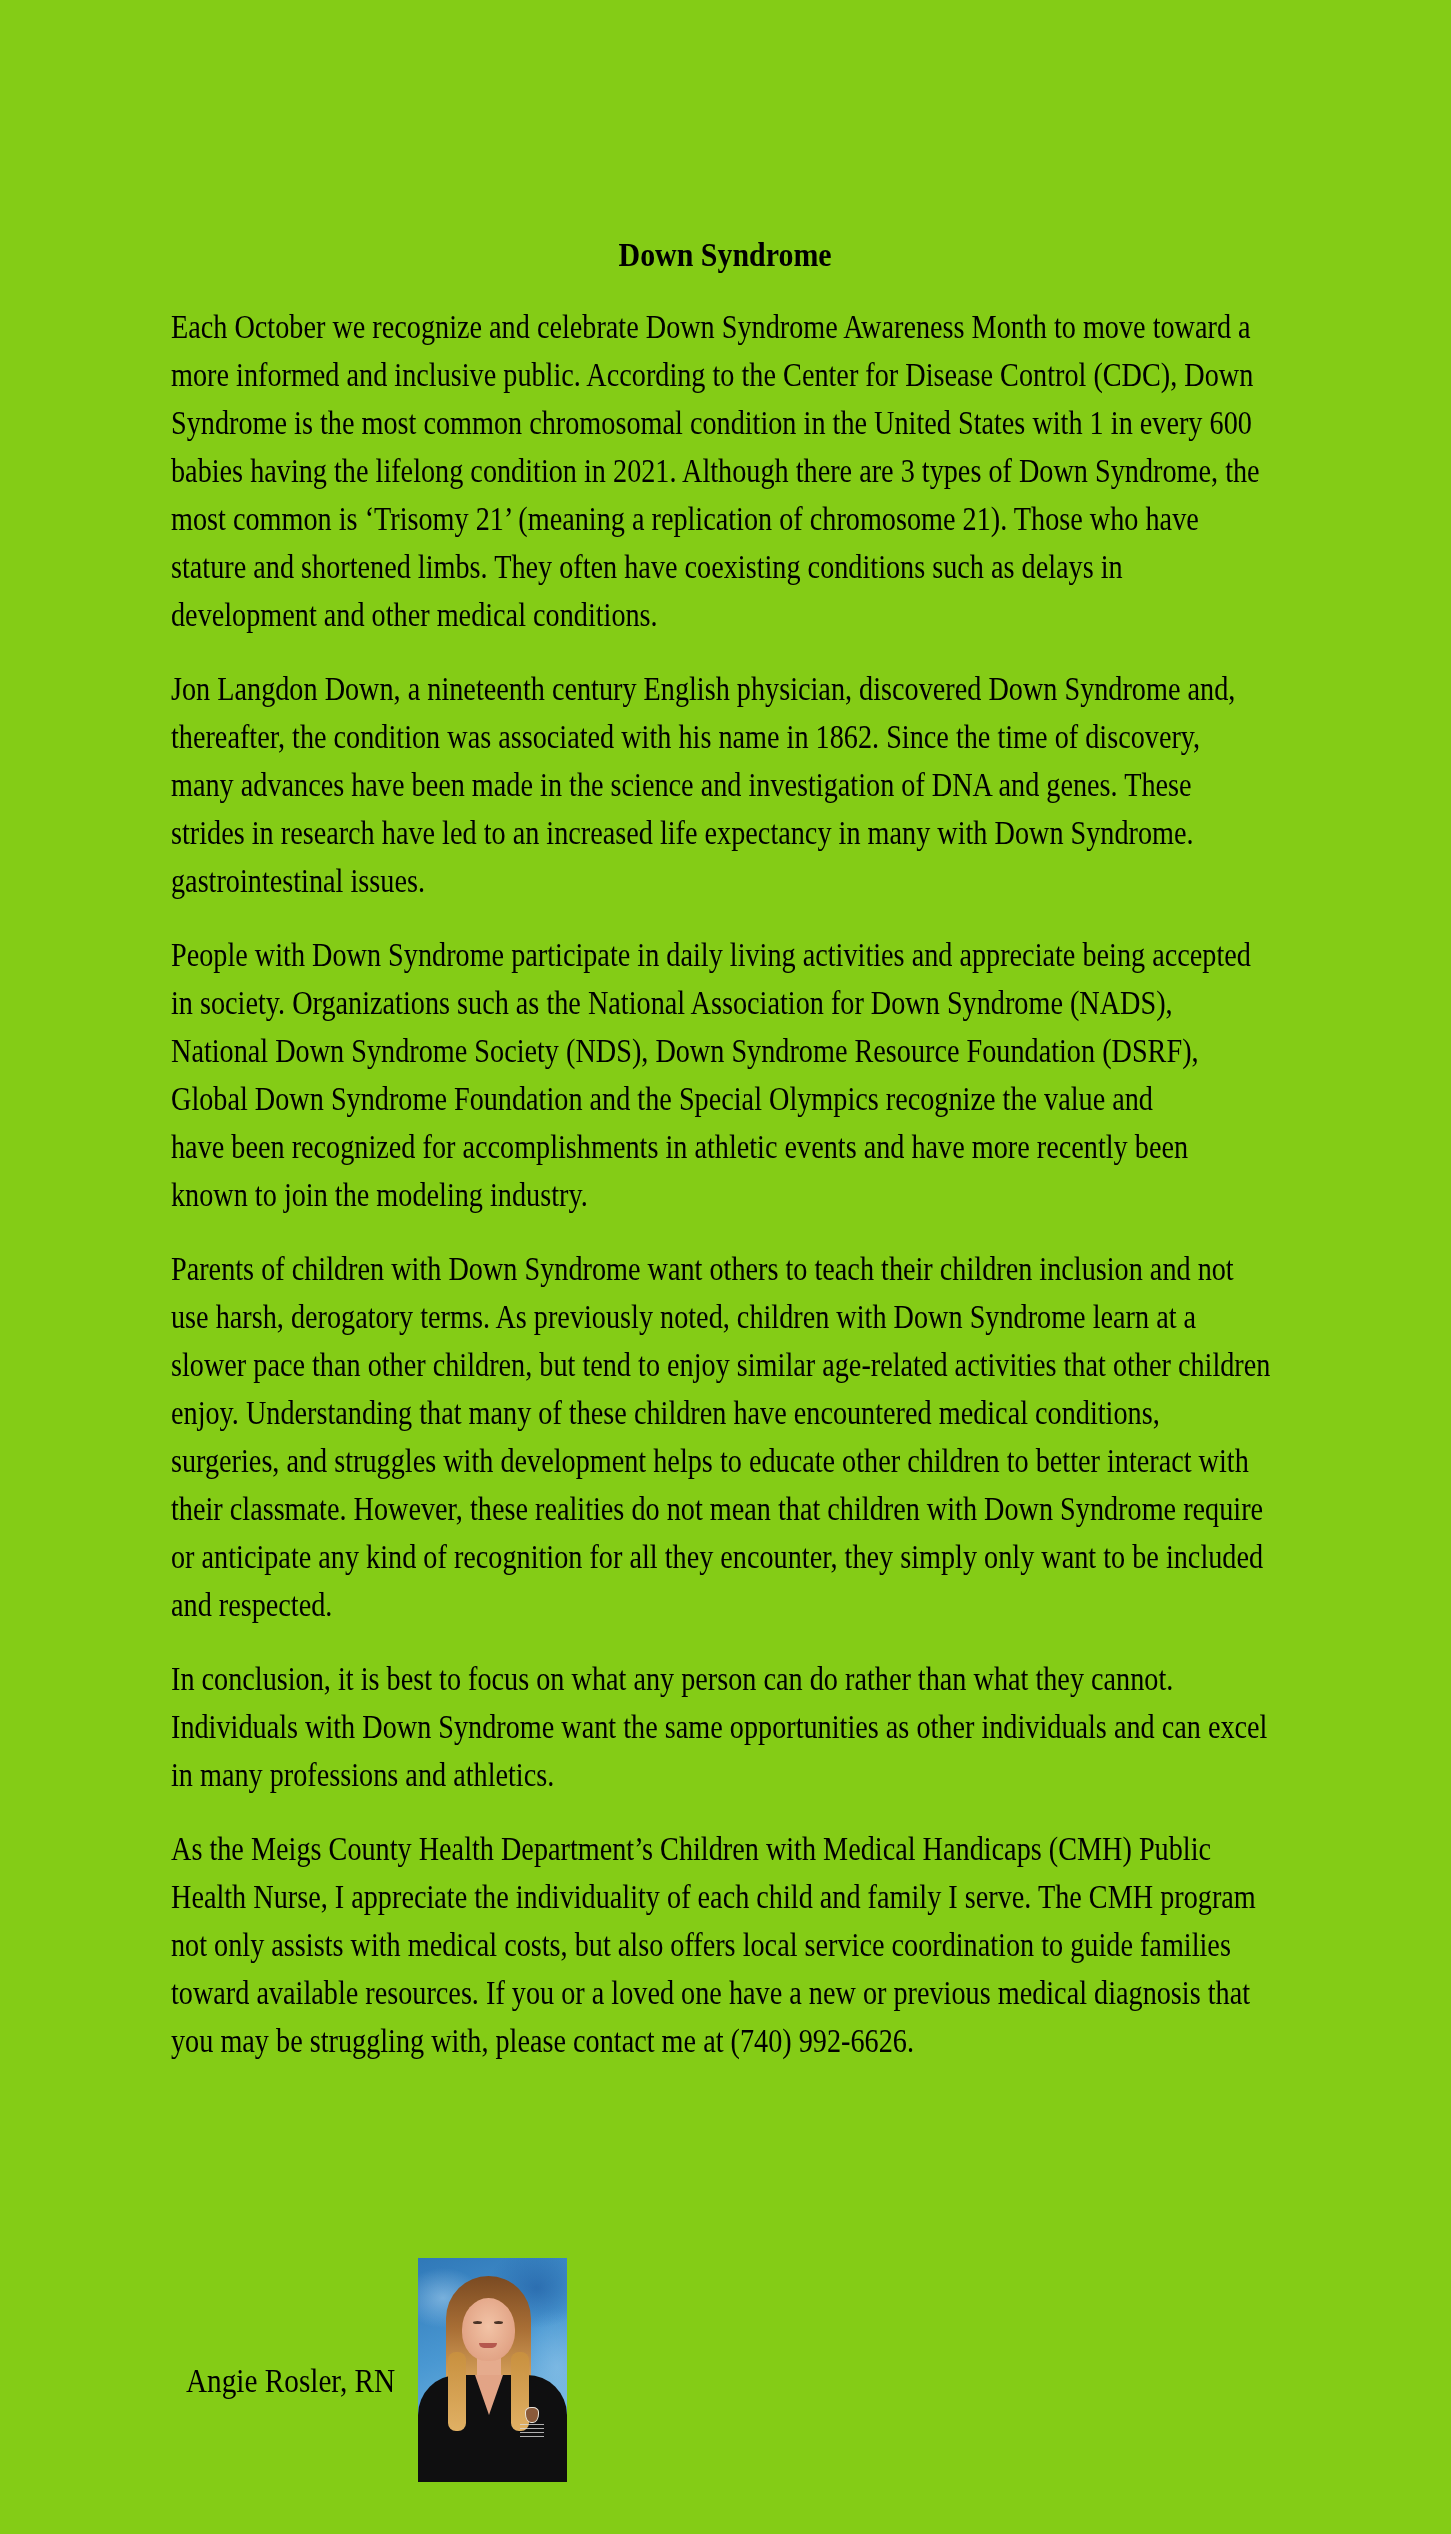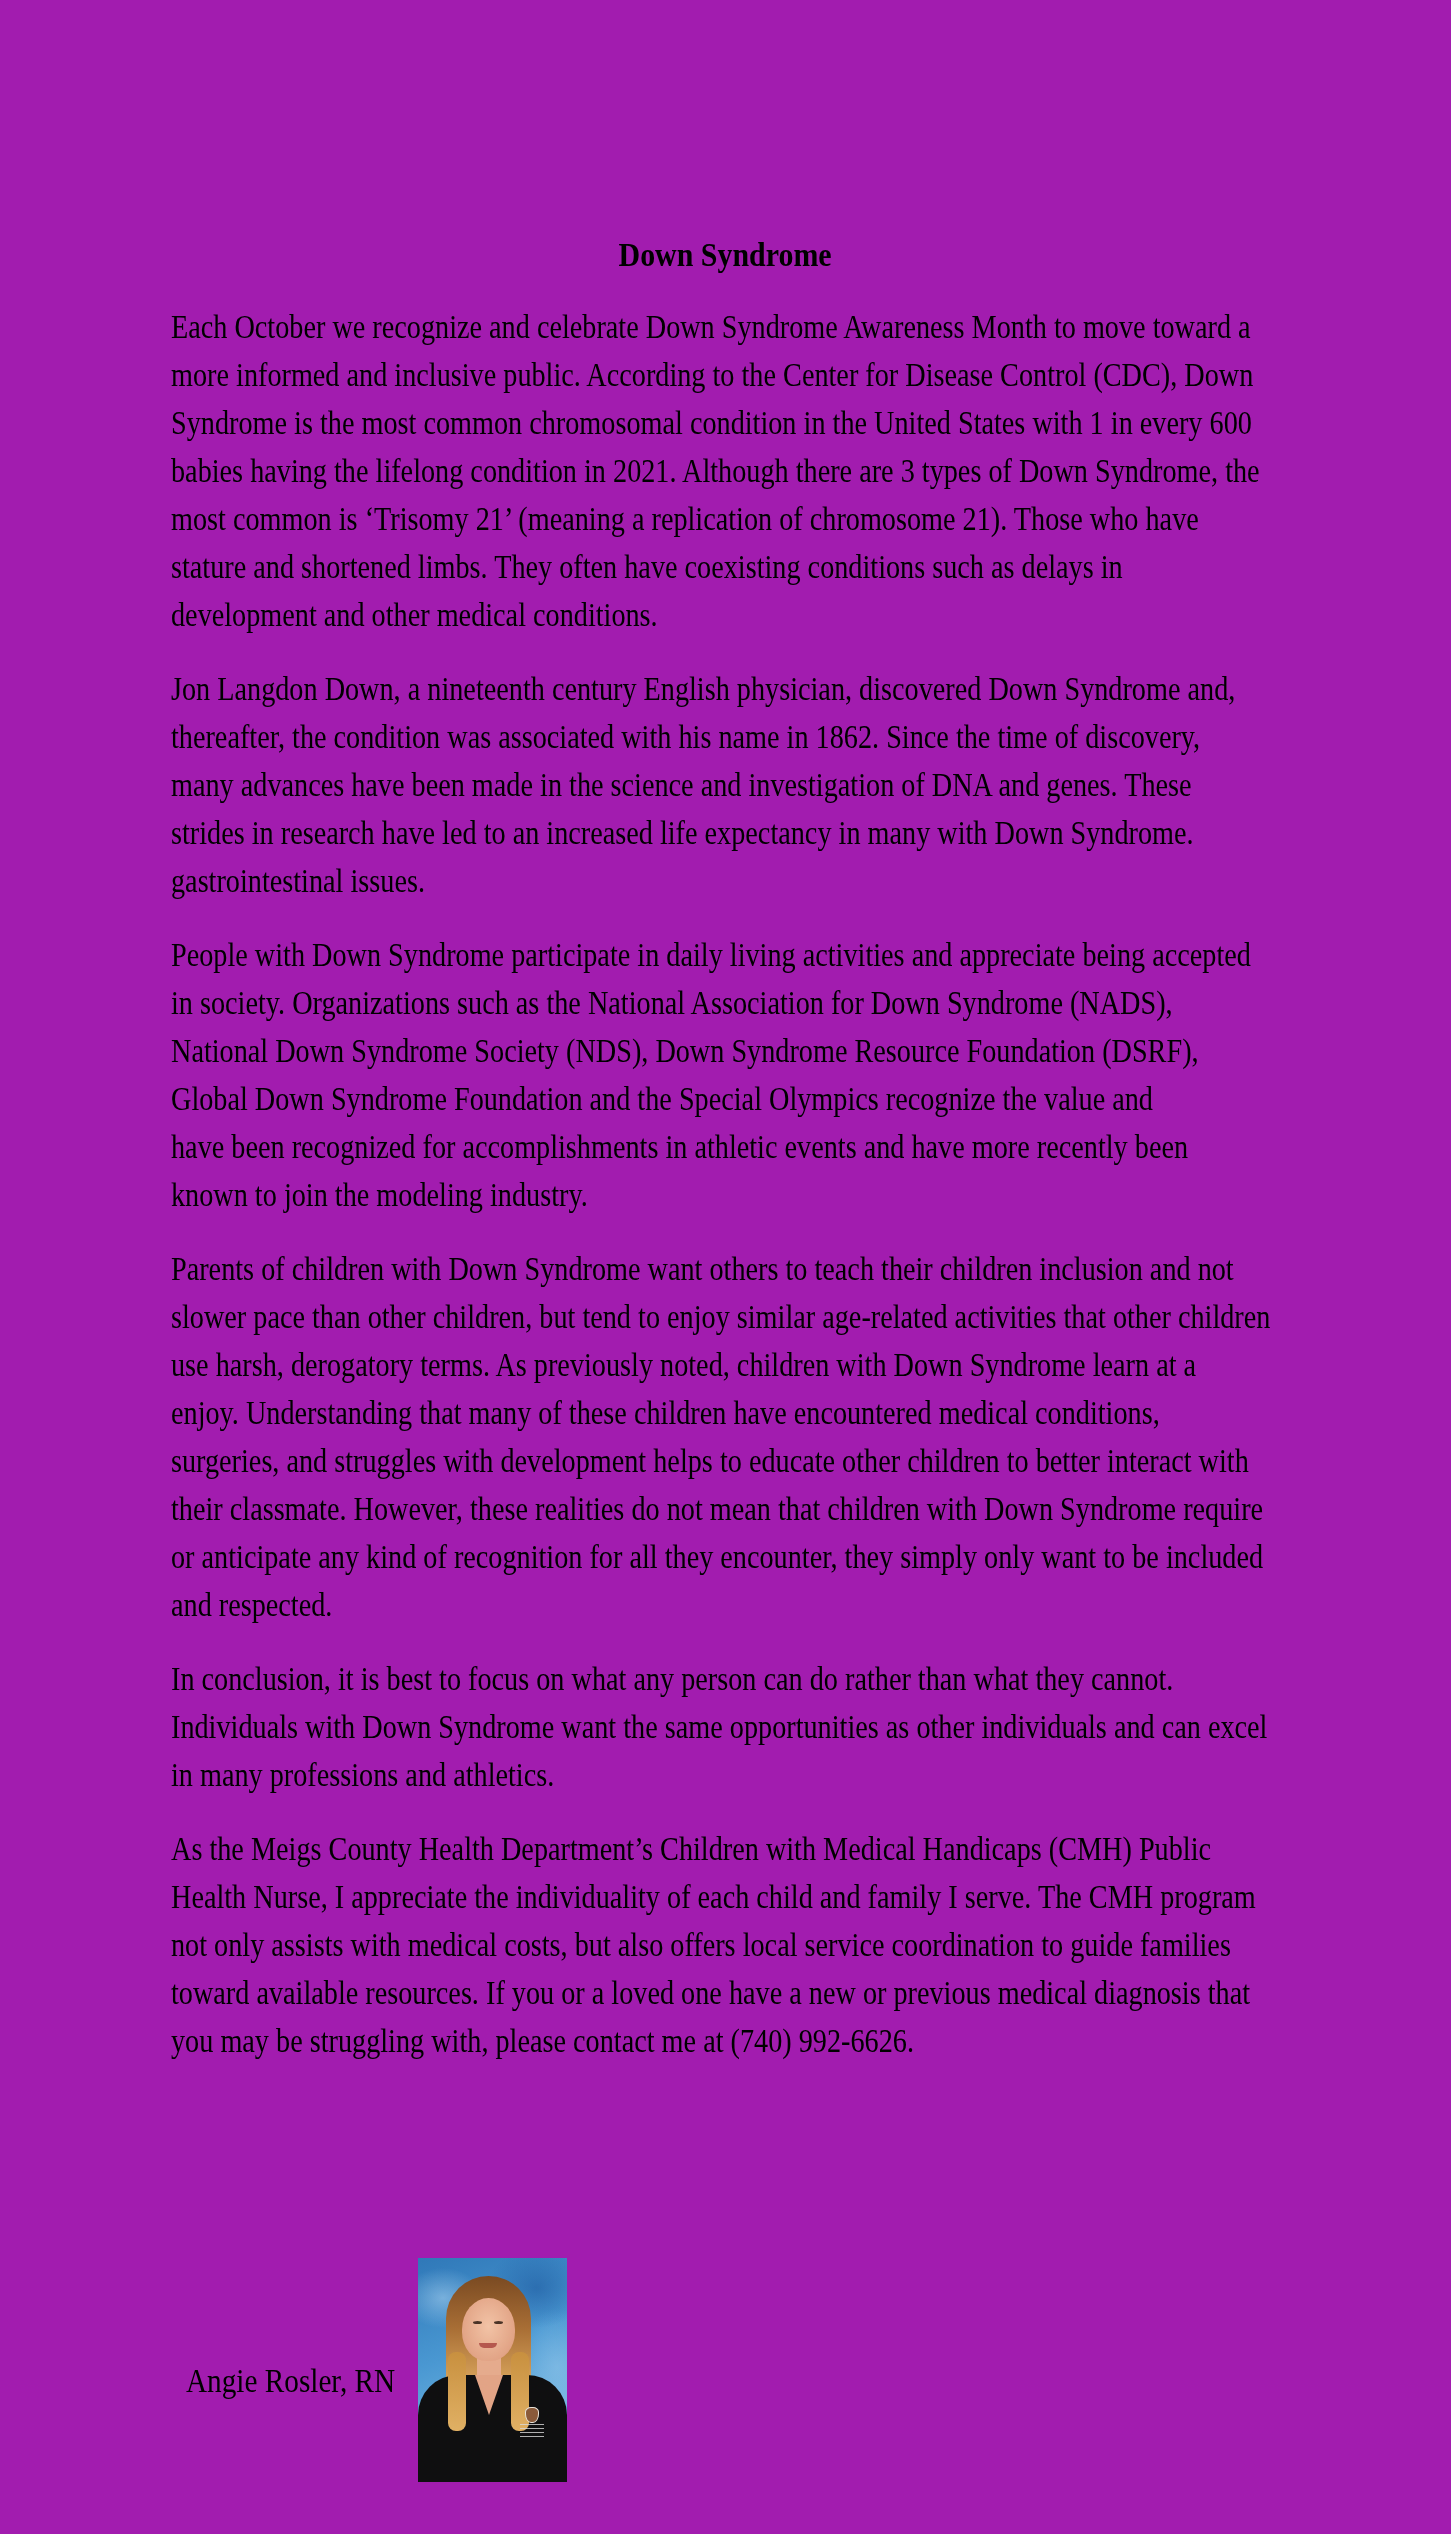--- a/index.html
+++ b/index.html
@@ -4,7 +4,7 @@
 <style>
   html, body { margin: 0; padding: 0; background: #ffffff; }
   body { width: 1451px; height: 2534px; position: relative; overflow: hidden; }
-  .page { position: absolute; left: 0; top: 0; width: 1451px; height: 2534px; background: #a21caf; }
+  .page { position: absolute; left: 0; top: 0; width: 1451px; height: 2534px; background: #84cc16; }
   .title {
     position: absolute; left: 0; width: 1451px; top: 231px; height: 48px;
     text-align: center; font-family: "Liberation Serif", serif; font-weight: bold;

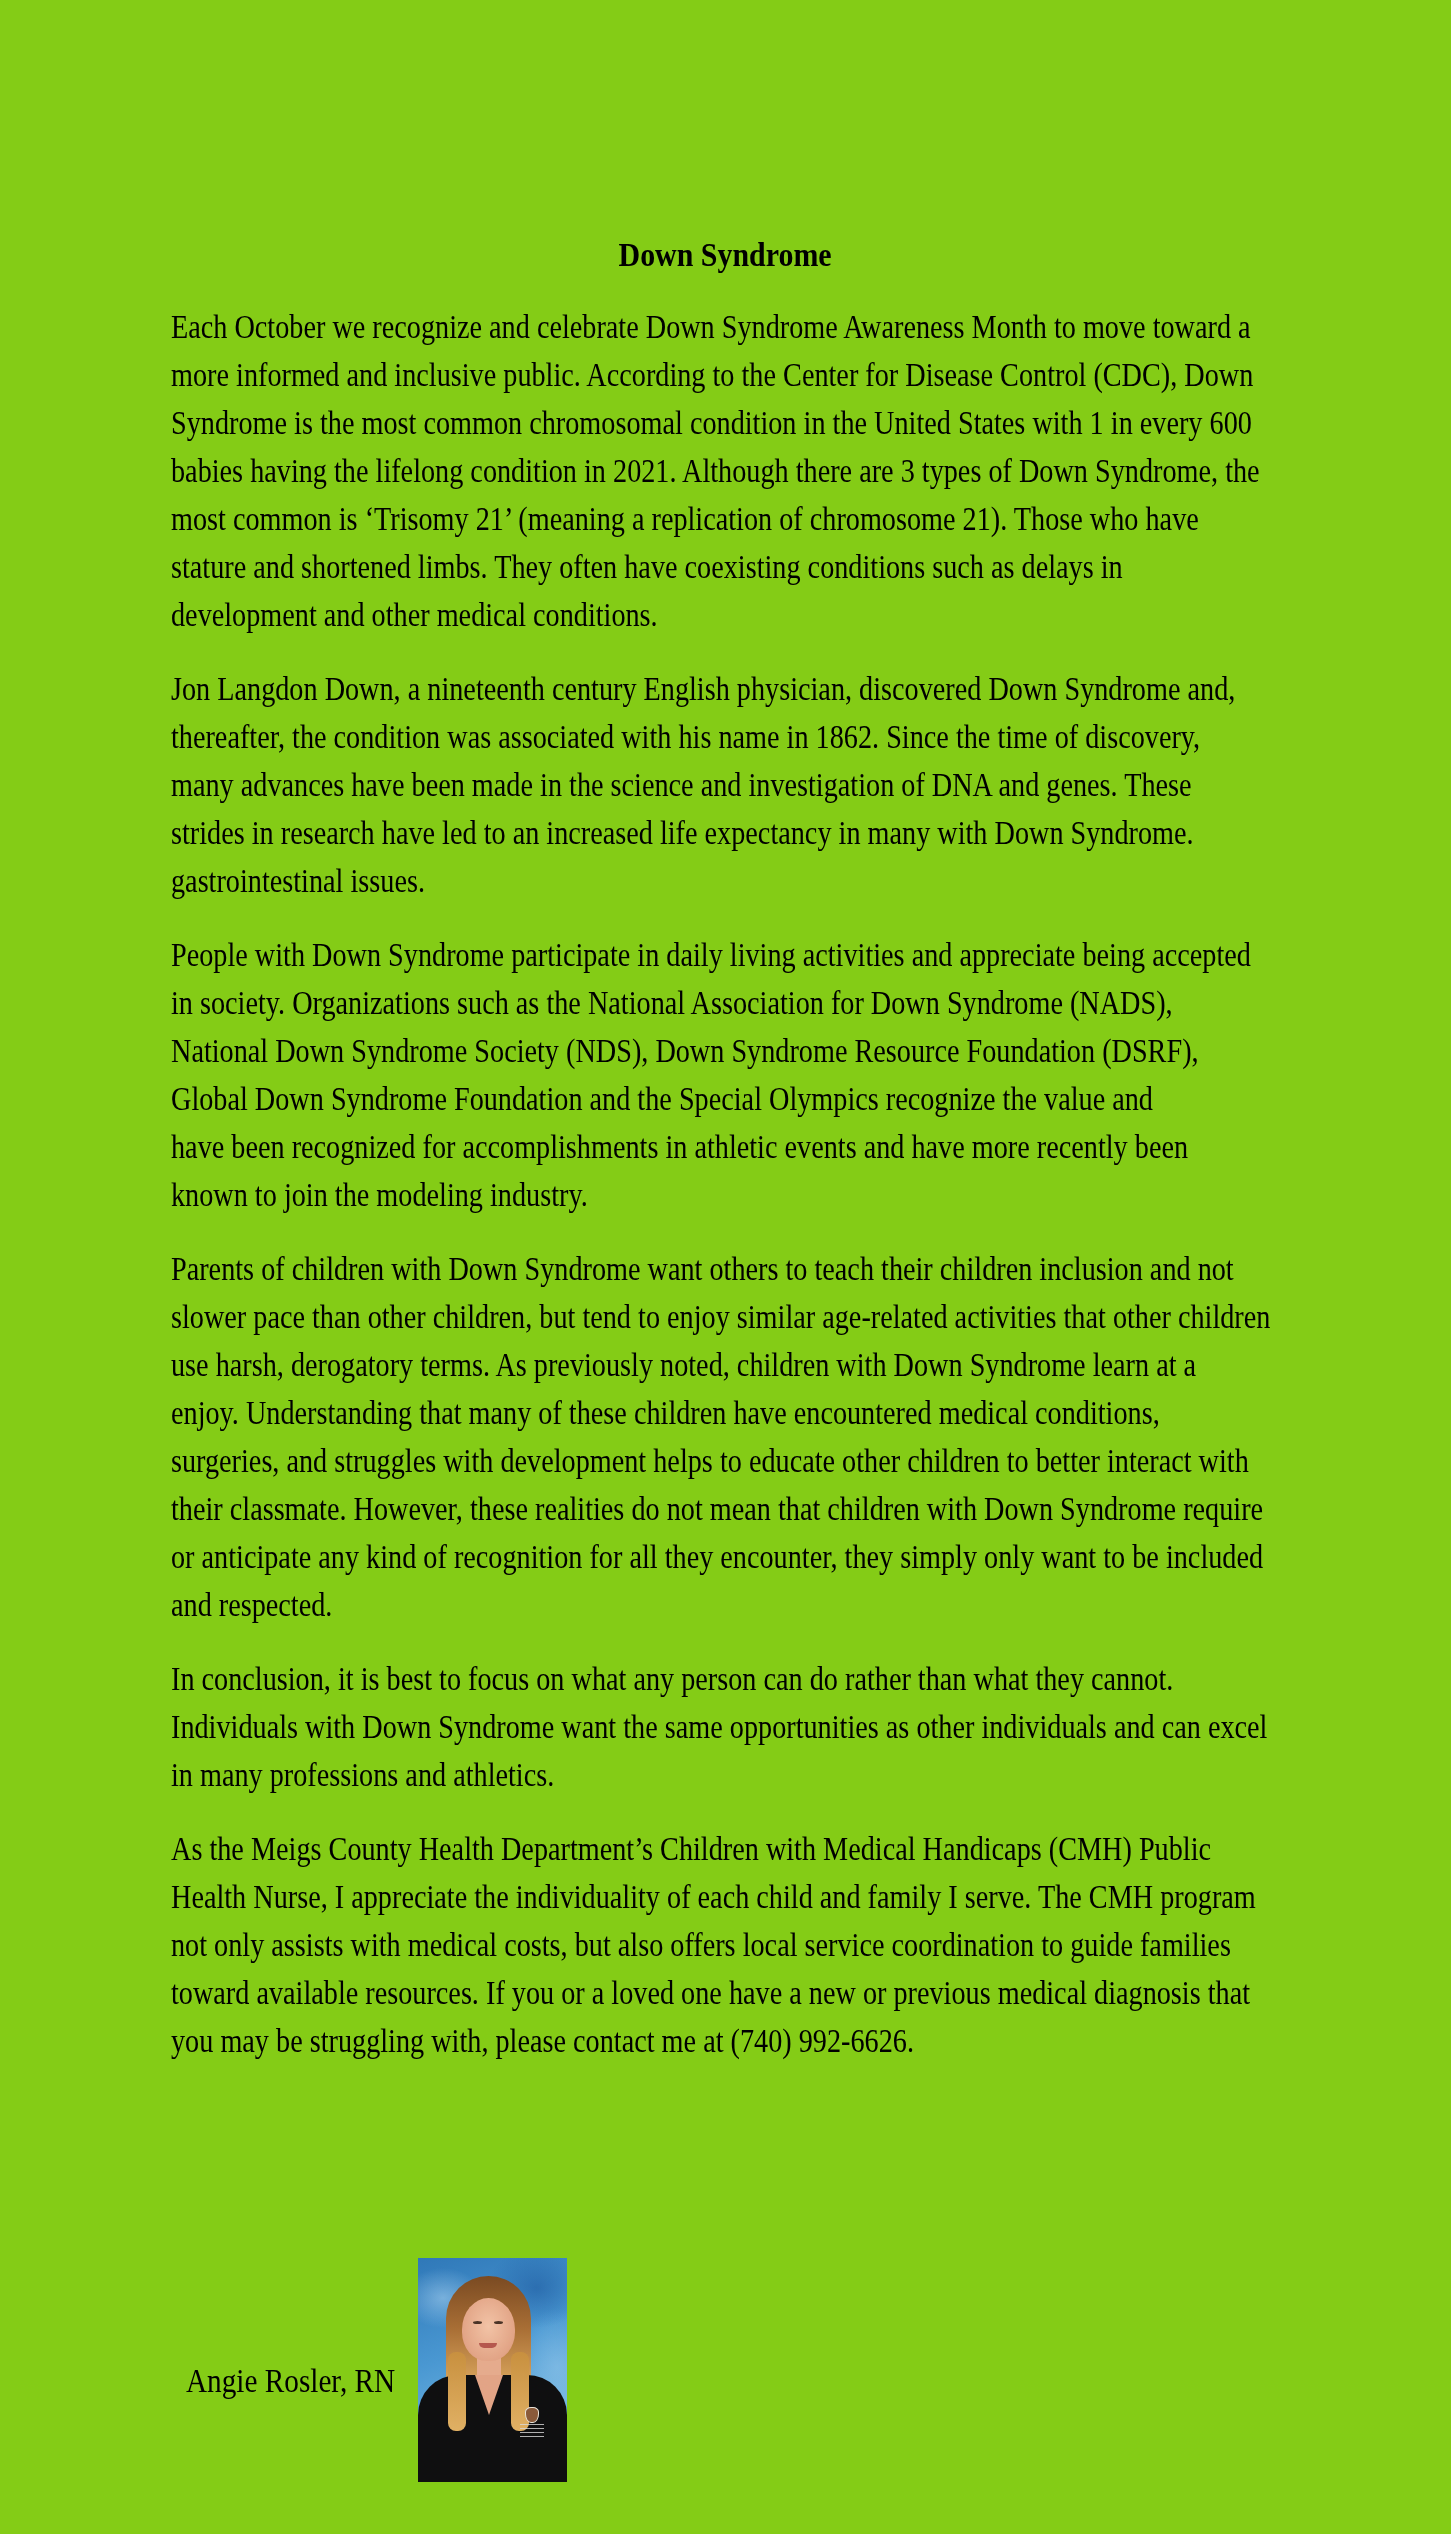--- a/index.html
+++ b/index.html
@@ -93,8 +93,8 @@
       </div>
       <div class="para">
         <div class="line"><span>Parents of children with Down Syndrome want others to teach their children inclusion and not</span></div>
+        <div class="line"><span>use harsh, derogatory terms. As previously noted, children with Down Syndrome learn at a</span></div>
         <div class="line"><span>slower pace than other children, but tend to enjoy similar age-related activities that other children</span></div>
-        <div class="line"><span>use harsh, derogatory terms. As previously noted, children with Down Syndrome learn at a</span></div>
         <div class="line"><span>enjoy. Understanding that many of these children have encountered medical conditions,</span></div>
         <div class="line"><span>surgeries, and struggles with development helps to educate other children to better interact with</span></div>
         <div class="line"><span>their classmate. However, these realities do not mean that children with Down Syndrome require</span></div>

